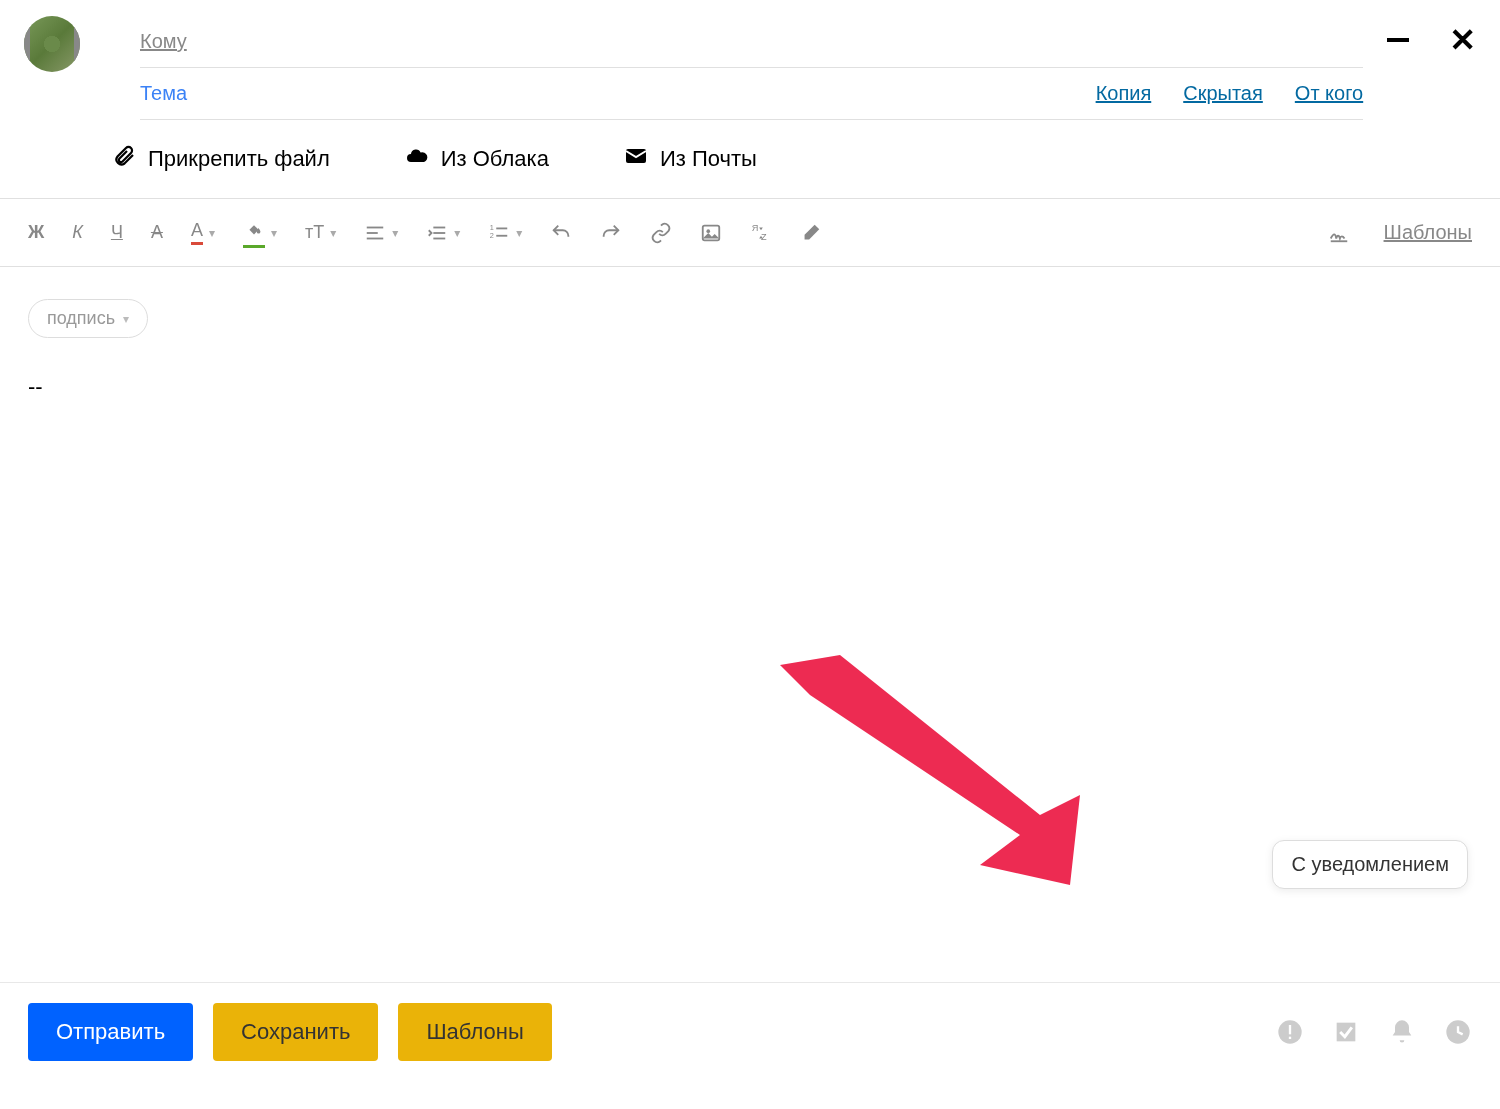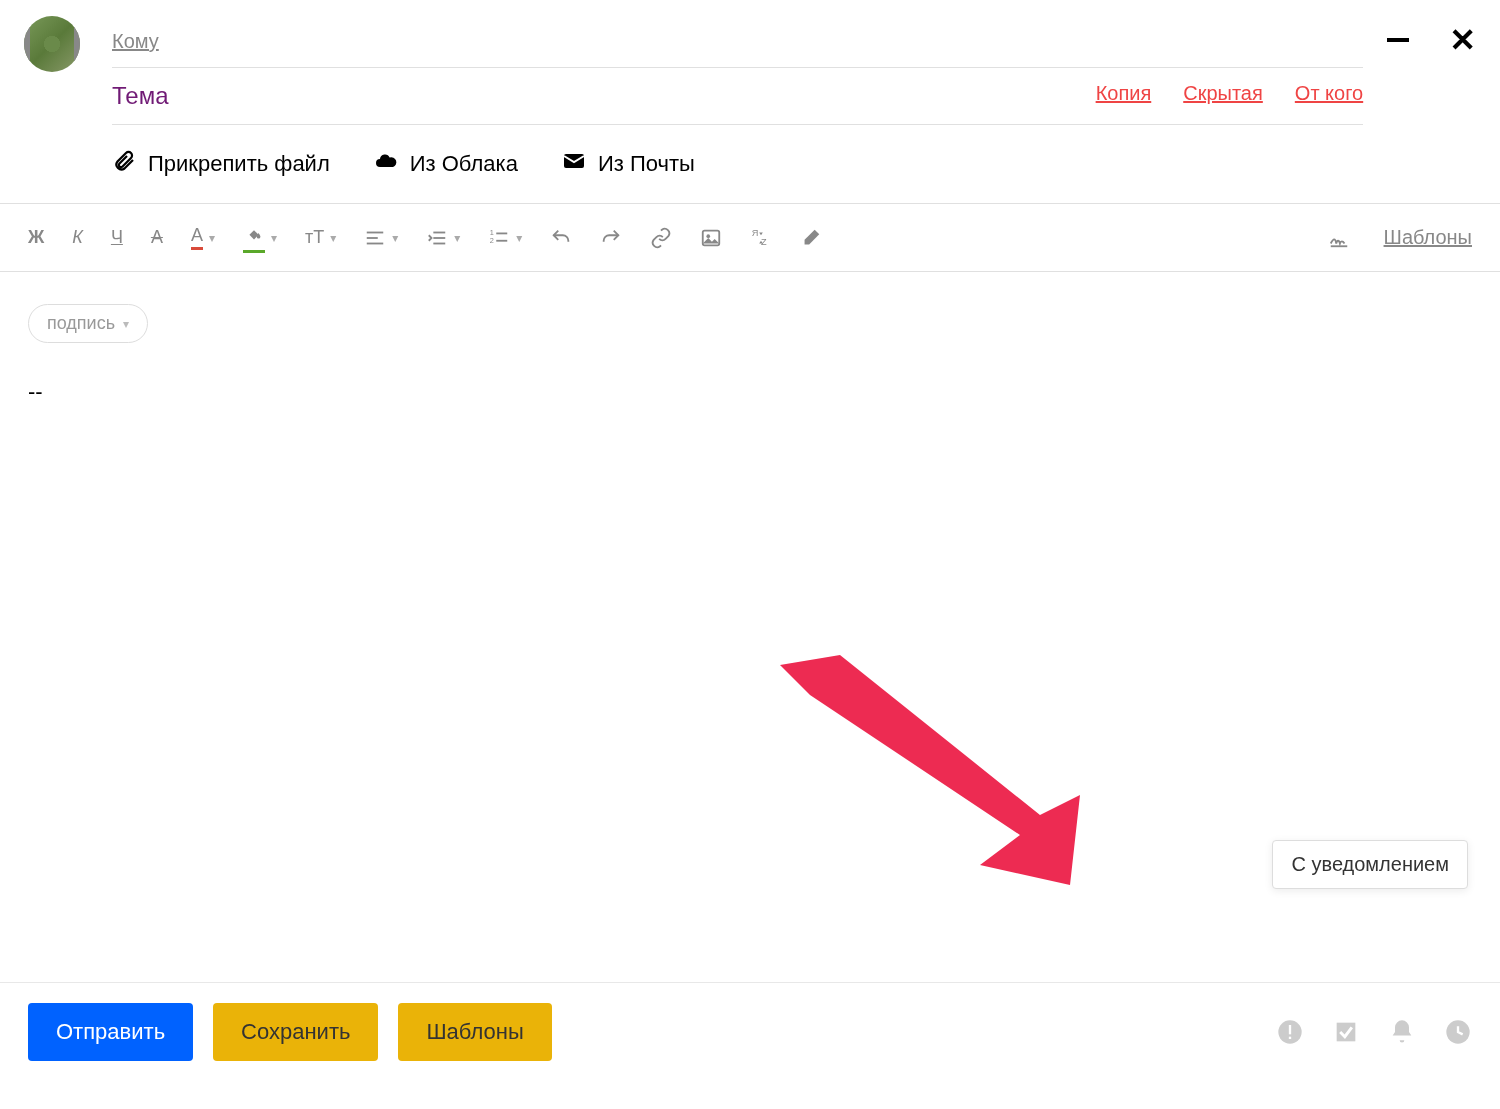--- a/index.html
+++ b/index.html
@@ -38,10 +38,11 @@
     }
     .field-row {
       display: flex;
-      align-items: flex-start;
+      align-items: flex-end;
       border-bottom: 1px solid #e0e0e0;
       padding: 14px 0;
       min-height: 48px;
+      margin-left: 28px;
     }
     .field-label {
       color: #888;

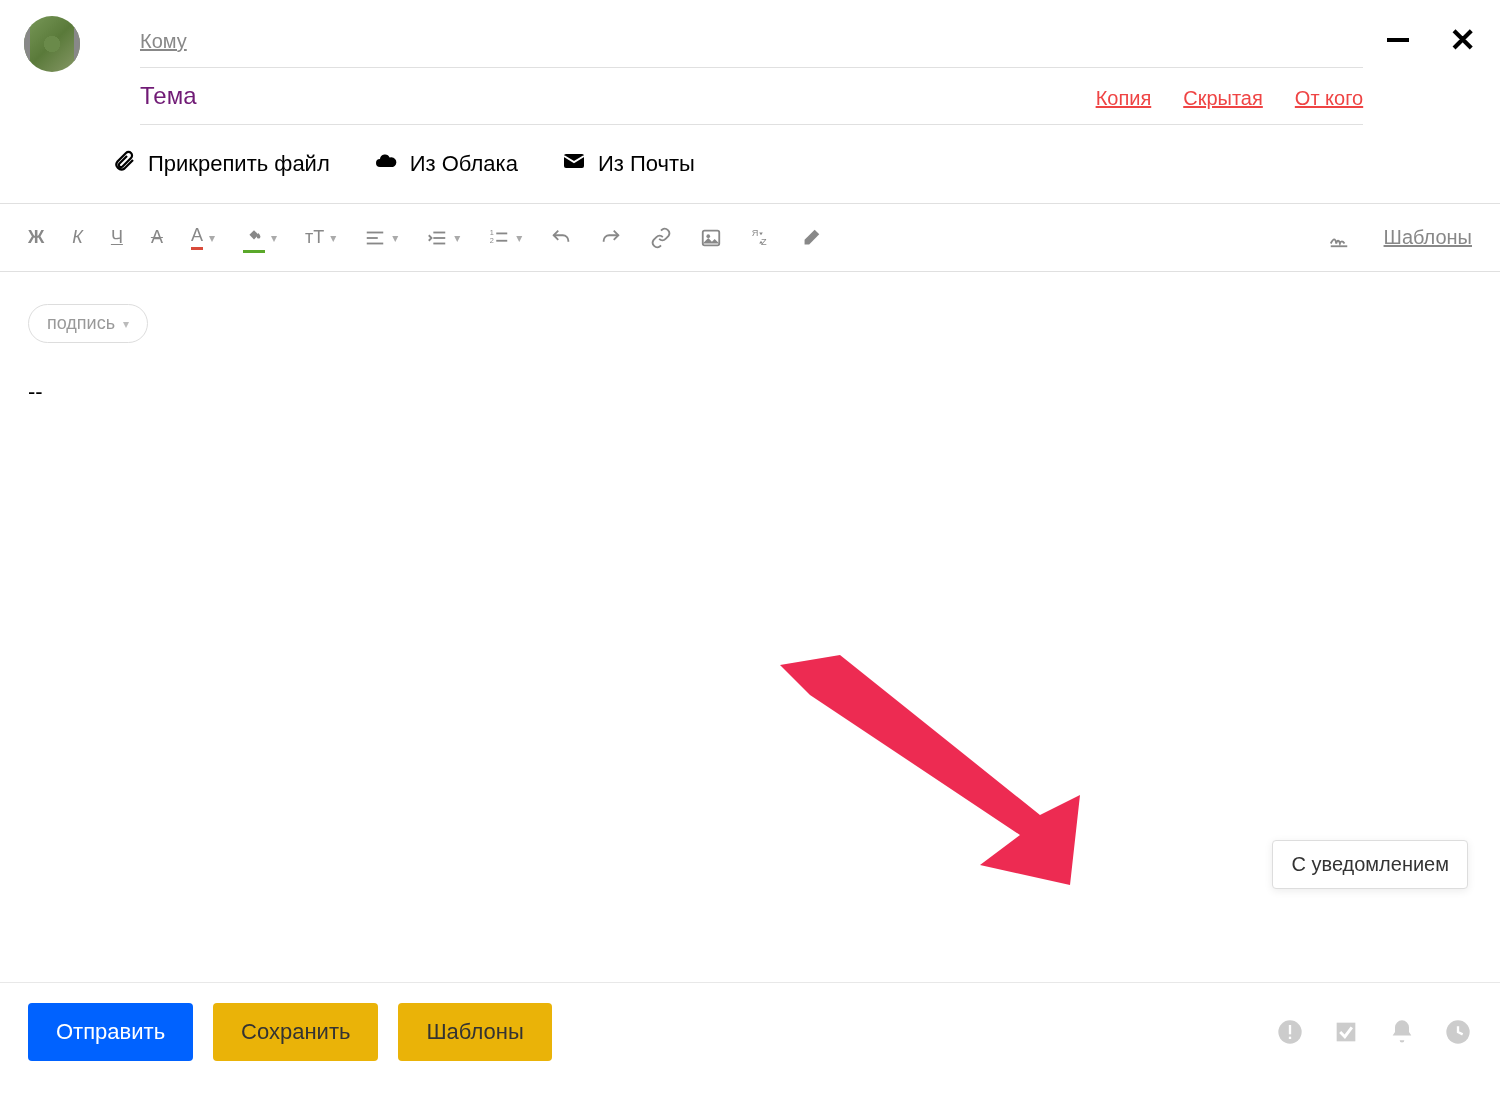--- a/index.html
+++ b/index.html
@@ -50,8 +50,8 @@
       text-decoration: underline;
     }
     .field-label-plain {
-      color: #701a75;
-      font-size: 24px;
+      color: #3b82f6;
+      font-size: 20px;
     }
     .field-links {
       margin-left: auto;

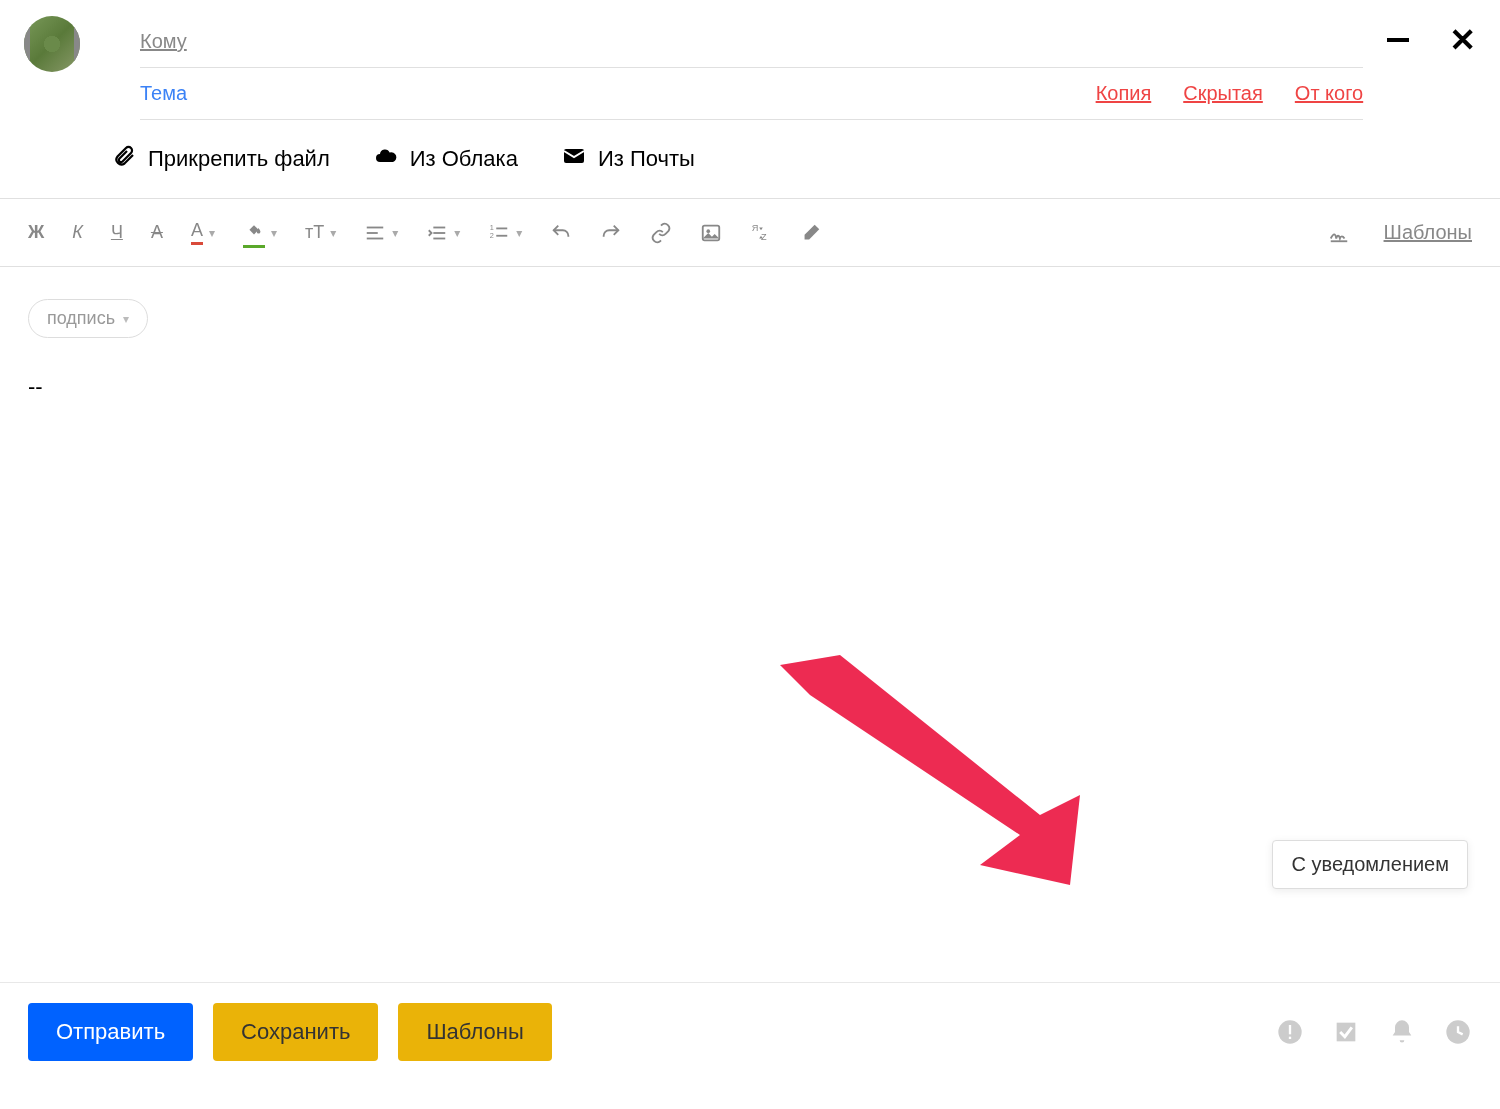--- a/index.html
+++ b/index.html
@@ -59,7 +59,7 @@
       gap: 32px;
     }
     .field-link {
-      color: #ef4444;
+      color: #0369a1;
       font-size: 20px;
       text-decoration: underline;
       cursor: pointer;

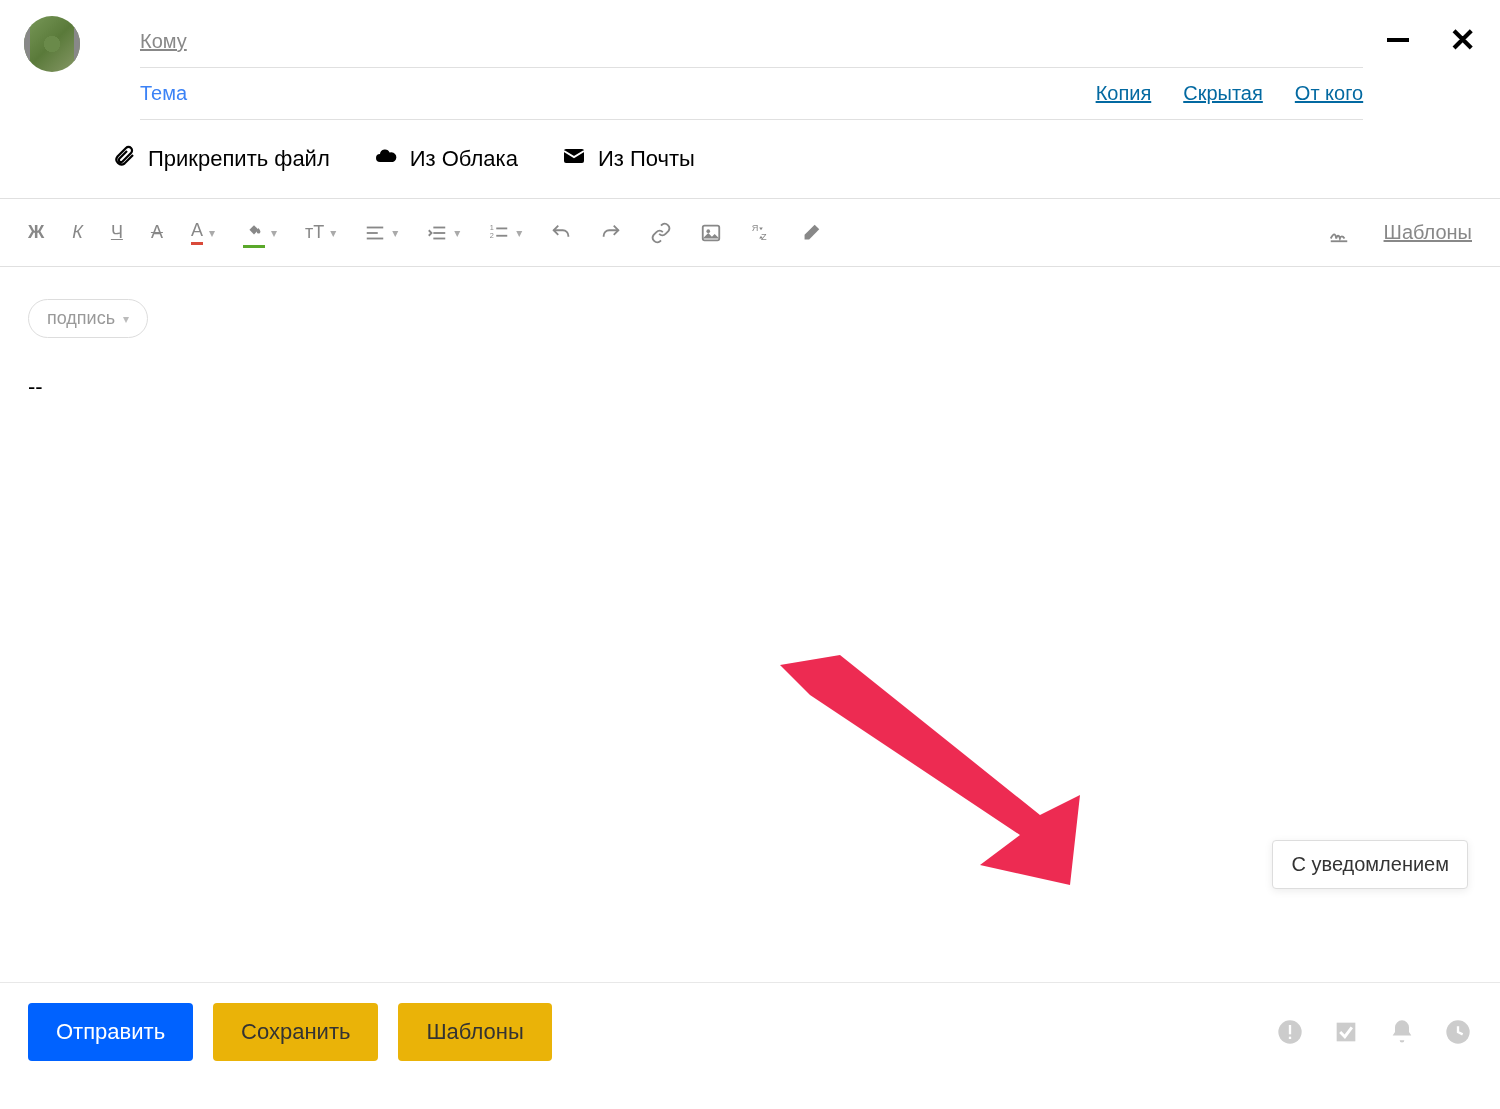--- a/index.html
+++ b/index.html
@@ -85,7 +85,7 @@
     }
     .attach-row {
       display: flex;
-      gap: 44px;
+      gap: 75px;
       padding: 24px 0 24px 112px;
       align-items: center;
     }

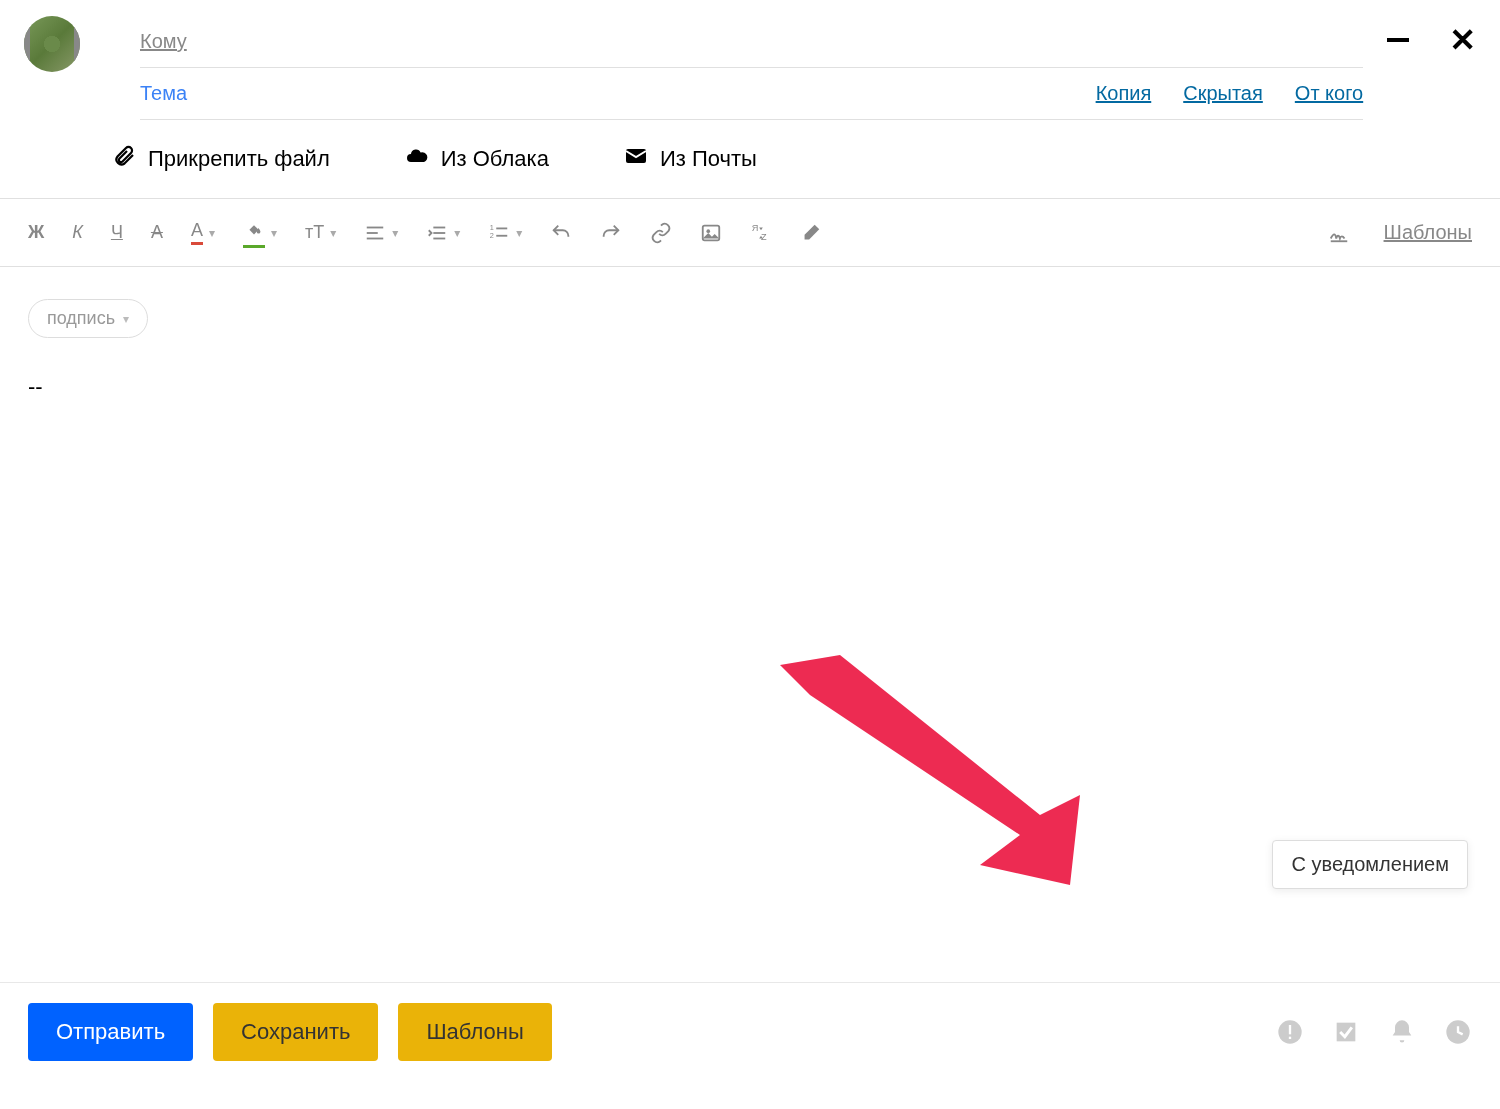--- a/index.html
+++ b/index.html
@@ -167,7 +167,7 @@
       bottom: 220px;
       background: #fff;
       border: 1px solid #ddd;
-      border-radius: 4px;
+      border-radius: 12px;
       padding: 12px 18px;
       font-size: 20px;
       color: #333;

